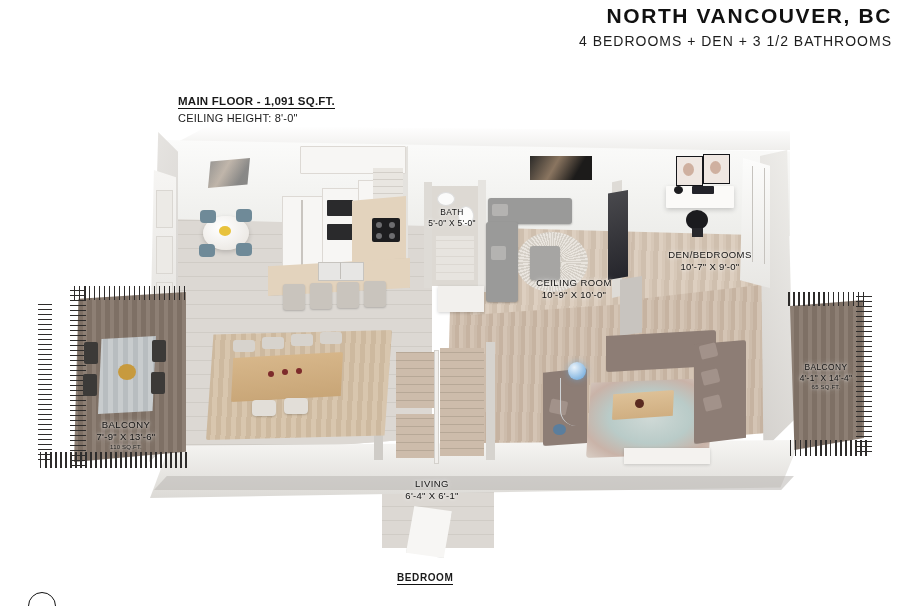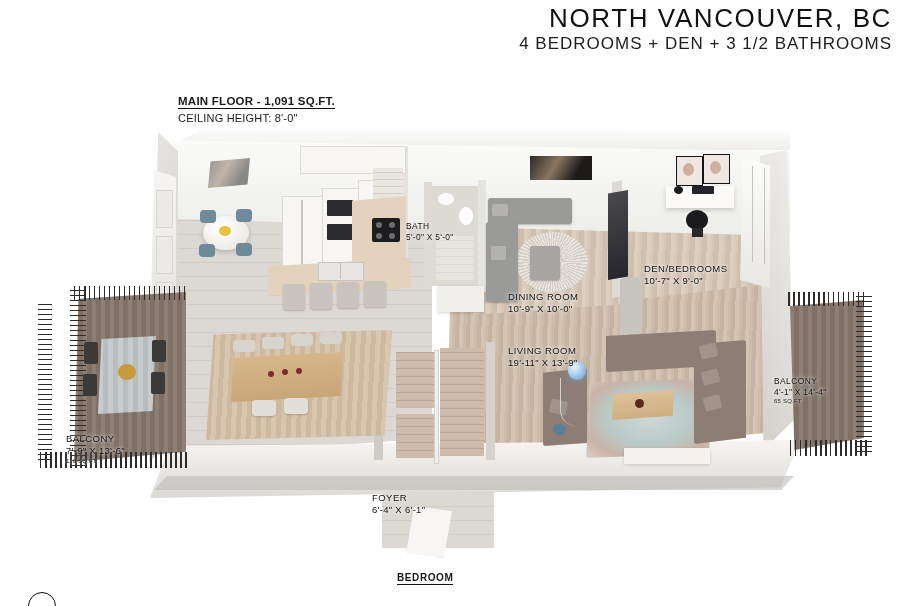--- a/index.html
+++ b/index.html
@@ -13,7 +13,7 @@
   
   .header{position:absolute;right:18px;top:4px;text-align:right;}
   .header .city{
-    font-size:26px;letter-spacing:1.6px;font-weight:400;color:#111;
+    font-size:21px;letter-spacing:1.6px;font-weight:700;color:#111;
     white-space:nowrap;line-height:1.15;
   }
   .header .sub{

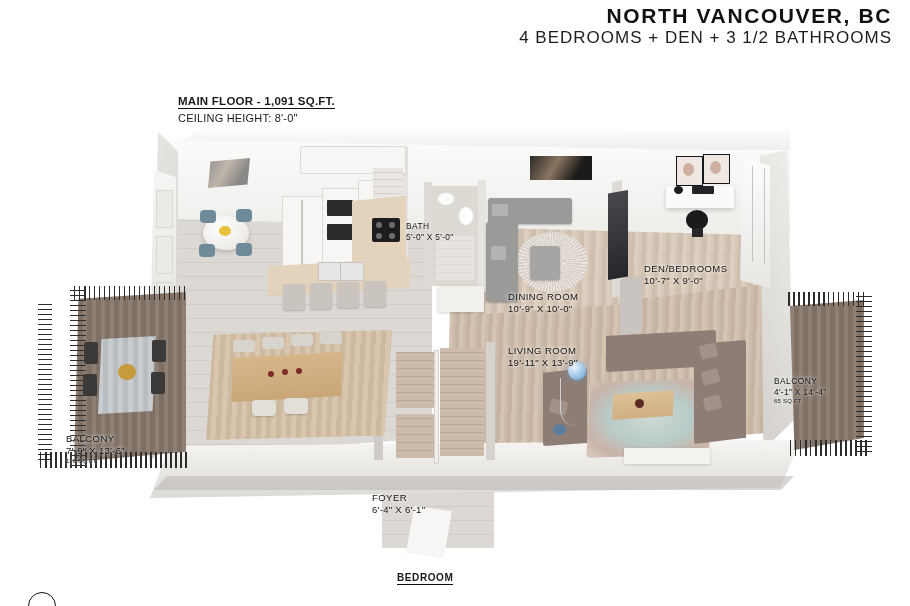--- a/index.html
+++ b/index.html
@@ -17,7 +17,7 @@
     white-space:nowrap;line-height:1.15;
   }
   .header .sub{
-    font-size:17px;letter-spacing:1.0px;color:#1d1d1d;
+    font-size:14px;letter-spacing:1.0px;color:#1d1d1d;margin-top:5px;
     white-space:nowrap;
   }
 

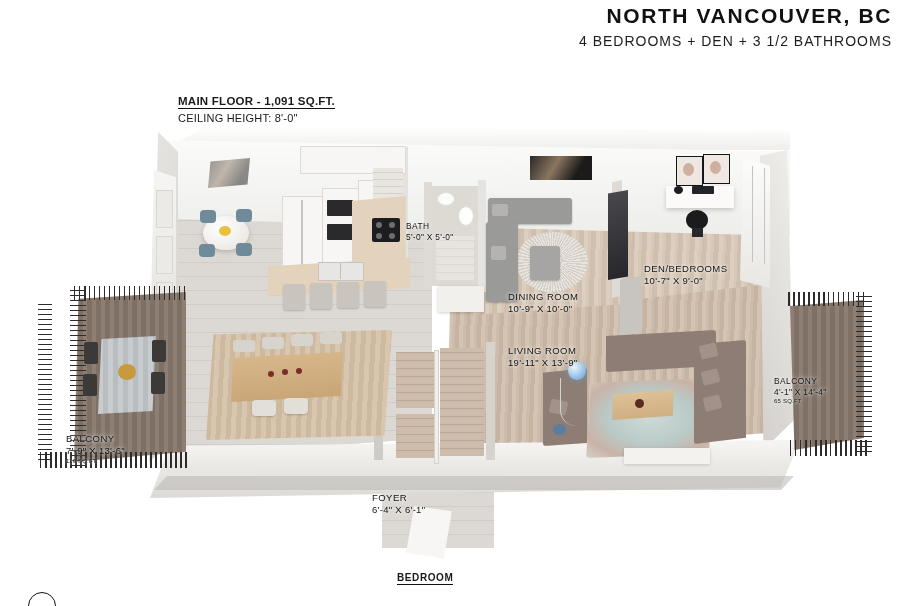--- a/index.html
+++ b/index.html
@@ -31,8 +31,8 @@
   .floortitle .l2{font-size:11px;letter-spacing:.2px;margin-top:3px;white-space:nowrap;}
 
   
-  .rlabel{position:absolute;text-align:left;white-space:nowrap;
-          text-shadow:0 0 3px rgba(255,255,255,.85),0 0 6px rgba(255,255,255,.7);margin-top:14px;}
+  .rlabel{position:absolute;text-align:center;white-space:nowrap;
+          text-shadow:0 0 3px rgba(255,255,255,.85),0 0 6px rgba(255,255,255,.7);}
   .rlabel .n{font-size:9.5px;letter-spacing:.45px;color:#141414;line-height:1.25;}
   .rlabel .d{font-size:9.5px;letter-spacing:.3px;color:#141414;line-height:1.3;}
   .rlabel .sq{font-size:6px;letter-spacing:.2px;color:#222;line-height:1.4;}

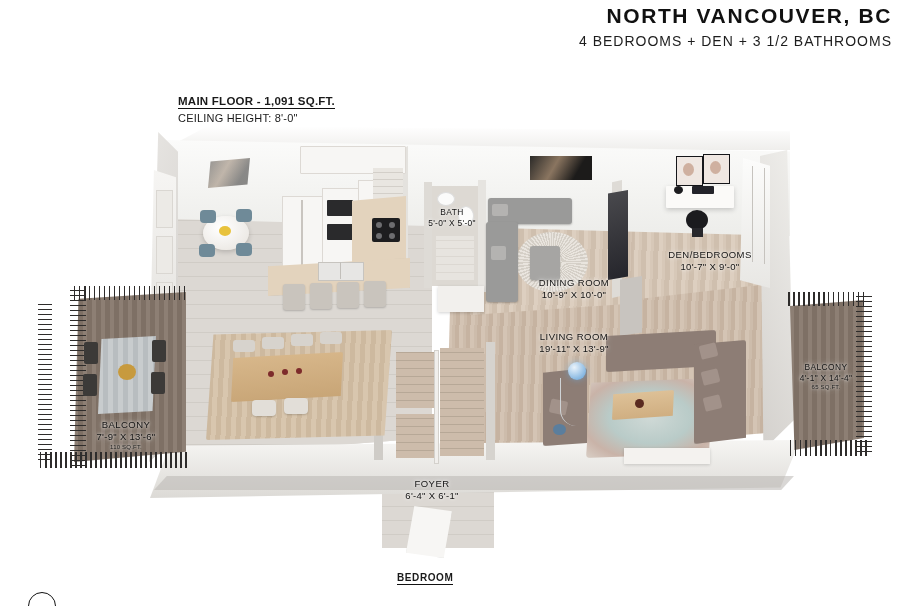--- a/index.html
+++ b/index.html
@@ -296,7 +296,7 @@
   </div>
 
   <div class="rlabel" style="left:508px;top:277px;width:132px;">
-    <div class="n">DINING ROOM</div>
+    <div class="n">CEILING ROOM</div>
     <div class="d">10'-9" X 10'-0"</div>
   </div>
 

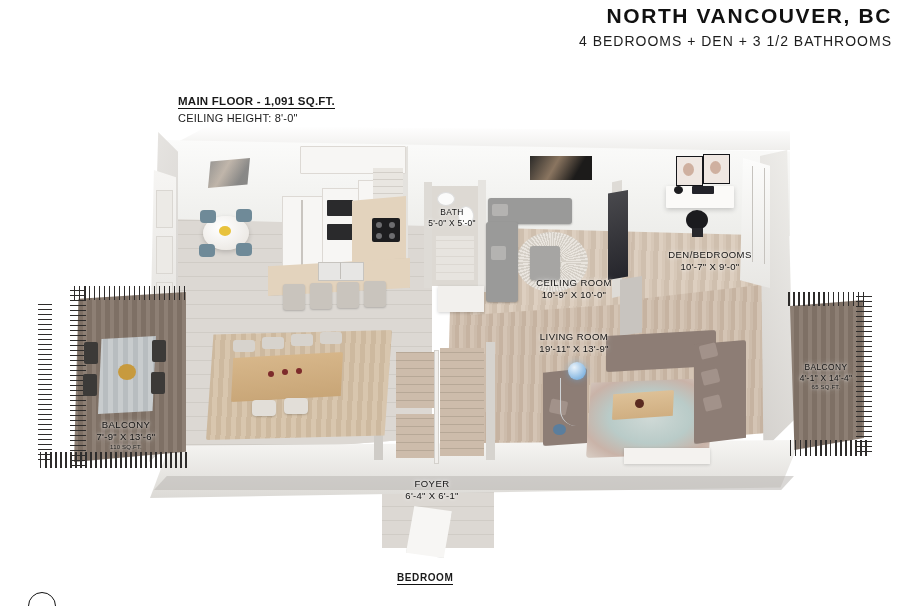--- a/index.html
+++ b/index.html
@@ -300,10 +300,6 @@
     <div class="d">10'-9" X 10'-0"</div>
   </div>
 
-  <div class="rlabel" style="left:508px;top:331px;width:132px;">
-    <div class="n">LIVING ROOM</div>
-    <div class="d">19'-11" X 13'-9"</div>
-  </div>
 
   <div class="rlabel" style="left:644px;top:249px;width:132px;">
     <div class="n">DEN/BEDROOMS</div>

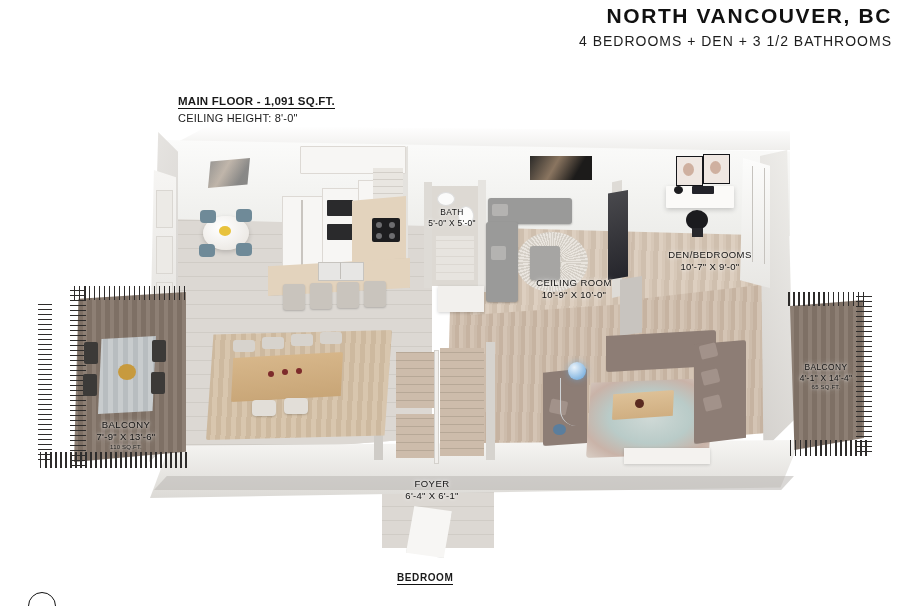--- a/index.html
+++ b/index.html
@@ -319,7 +319,7 @@
   </div>
 
   <div class="rlabel" style="left:372px;top:478px;width:120px;">
-    <div class="n">FOYER</div>
+    <div class="n">LIVING</div>
     <div class="d">6'-4" X 6'-1"</div>
   </div>
 

